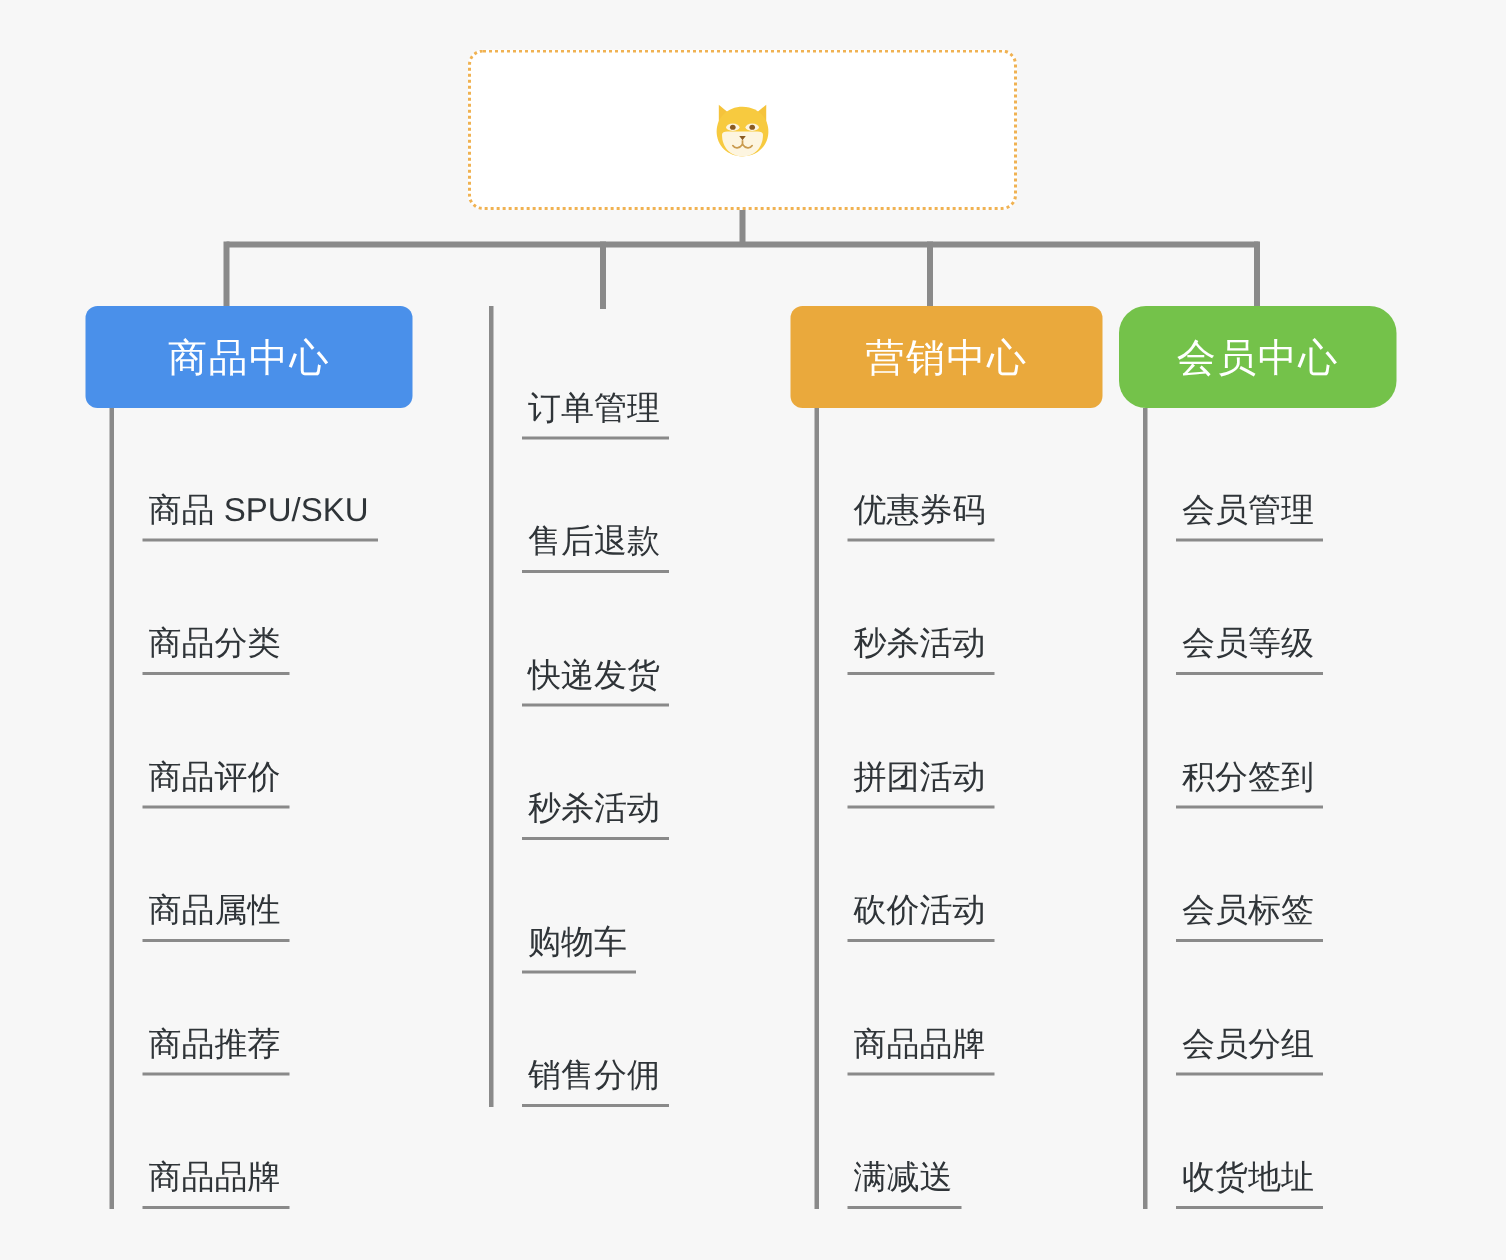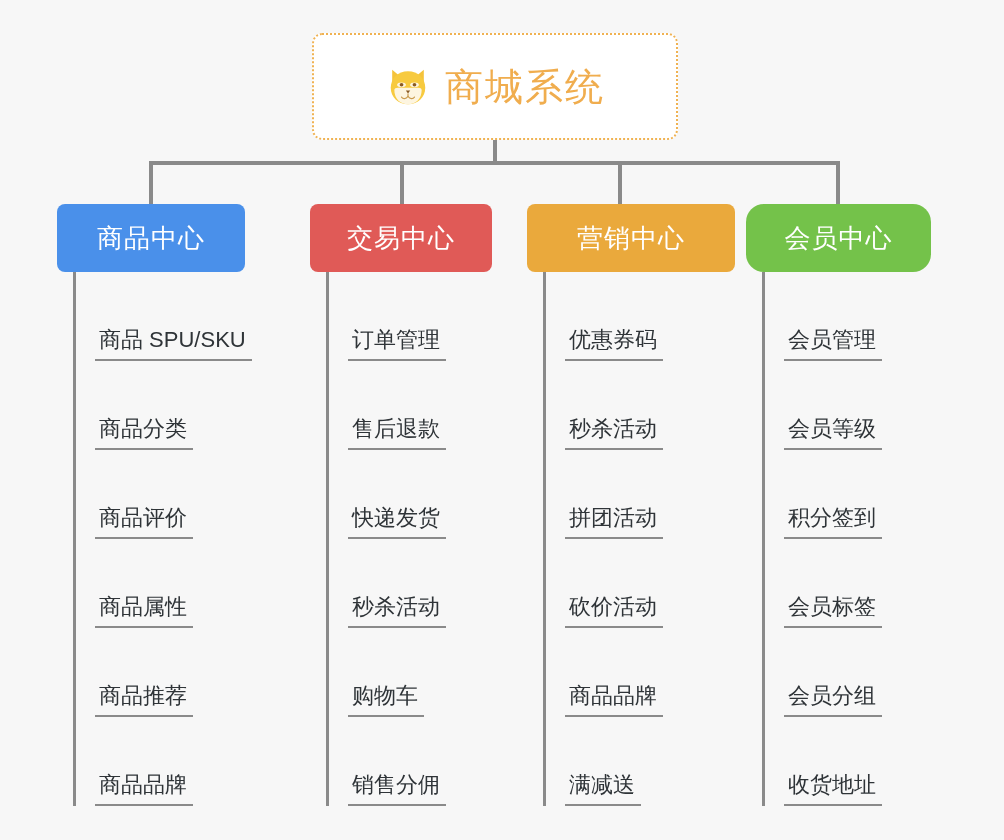--- a/index.html
+++ b/index.html
@@ -126,7 +126,6 @@
       <path d="M32 45 C29 49 25 49 23 46" stroke="#c99a4e" stroke-width="1.6" fill="none" stroke-linecap="round"></path>
       <path d="M32 45 C35 49 39 49 41 46" stroke="#c99a4e" stroke-width="1.6" fill="none" stroke-linecap="round"></path>
     </svg>
-    <span class="root-title" style="color: rgb(240, 173, 78);">商城系统</span>
   </div>
 
   <div class="conn conn-v" style="left: 493px; top: 140px; height: 24px; background: rgb(138, 138, 138);"></div>

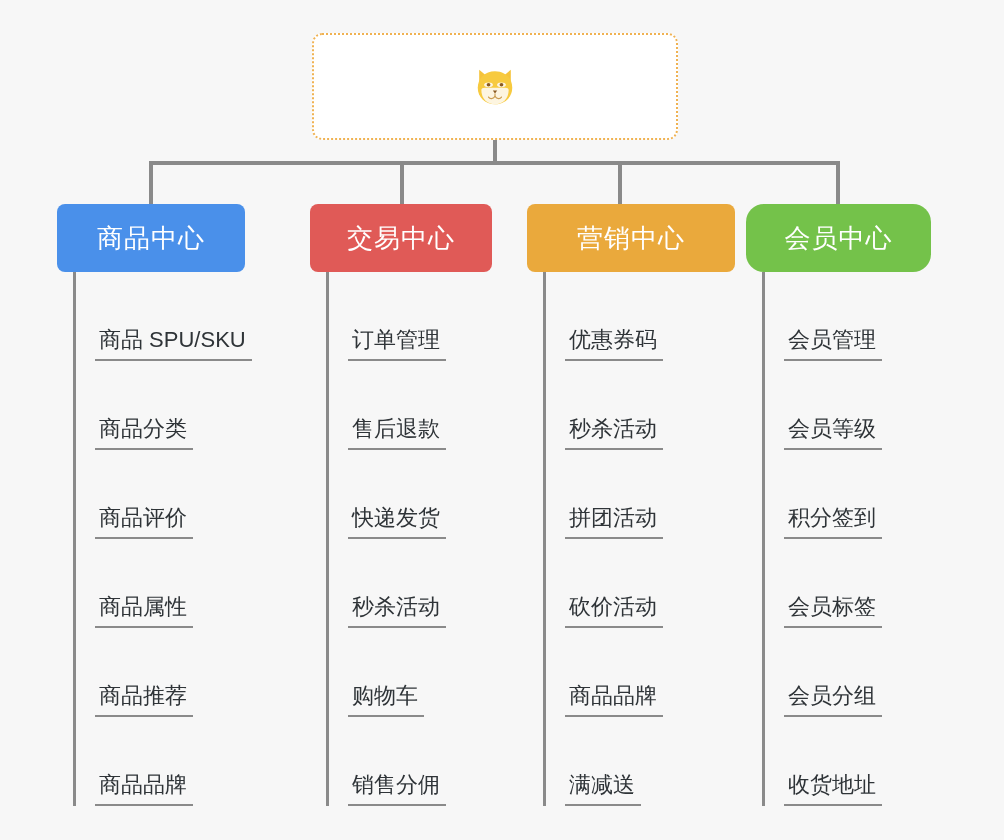--- a/index.html
+++ b/index.html
@@ -138,7 +138,7 @@
   <div class="conn conn-v" style="left: 836px; top: 161px; height: 45px; background: rgb(138, 138, 138);"></div>
 
   <div class="branch" style="left:57px; width:250px;">
-    <div class="branch-header" style="width: 188px; background: rgb(74, 144, 234);">
+    <div class="branch-header" style="width: 218px; background: rgb(74, 144, 234);">
       <span>商品中心</span>
     </div>
     <div class="branch-items">

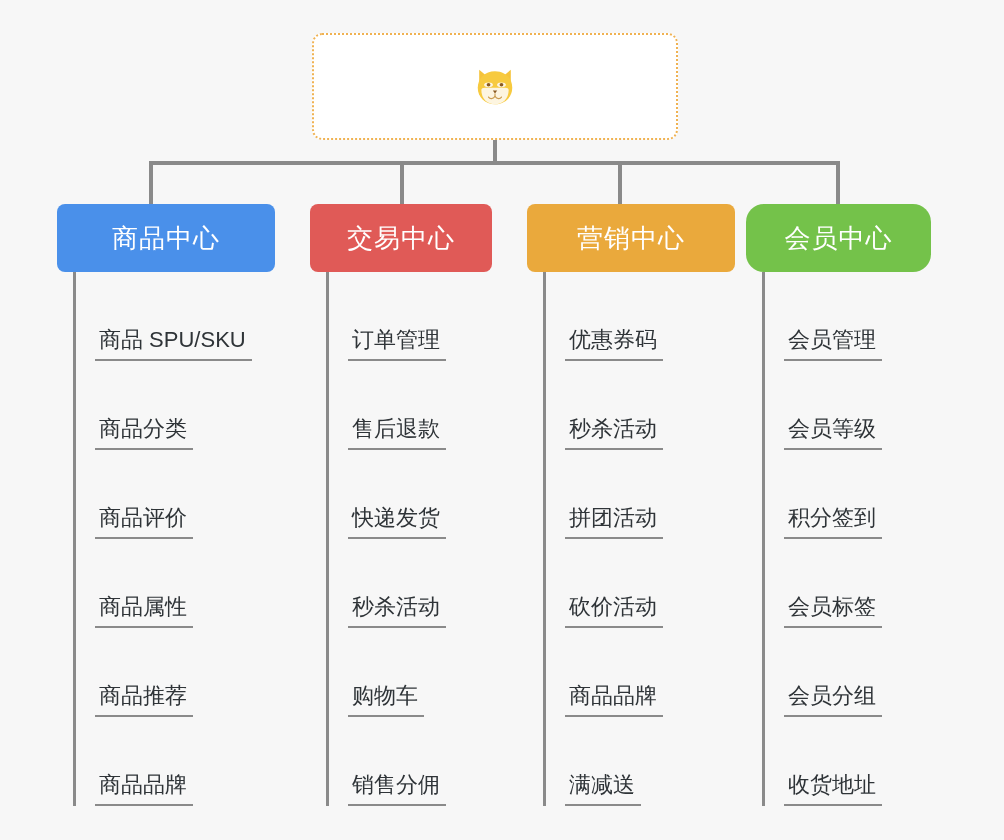--- a/index.html
+++ b/index.html
@@ -165,9 +165,6 @@
   </div>
 
   <div class="branch" style="left:310px; width:220px;">
-    <div class="branch-header" style="width: 182px; background: rgb(224, 90, 87);">
-      <span>交易中心</span>
-    </div>
     <div class="branch-items">
       <div class="rail" style="background: rgb(138, 138, 138);"></div>
       <div class="leaf">

